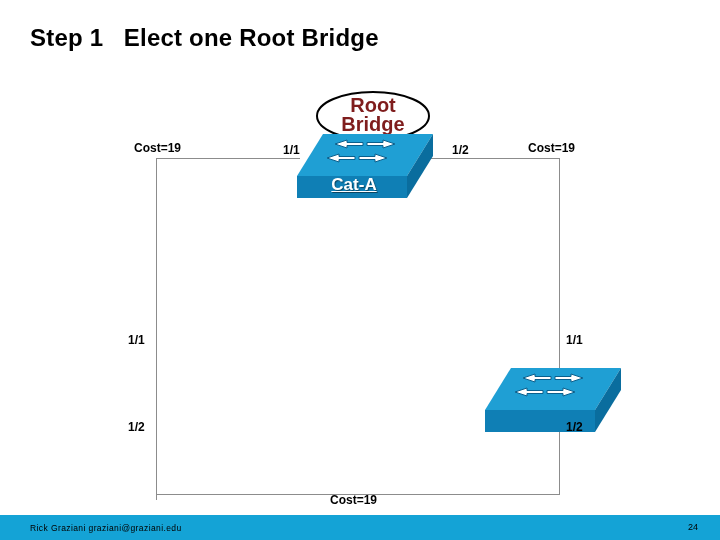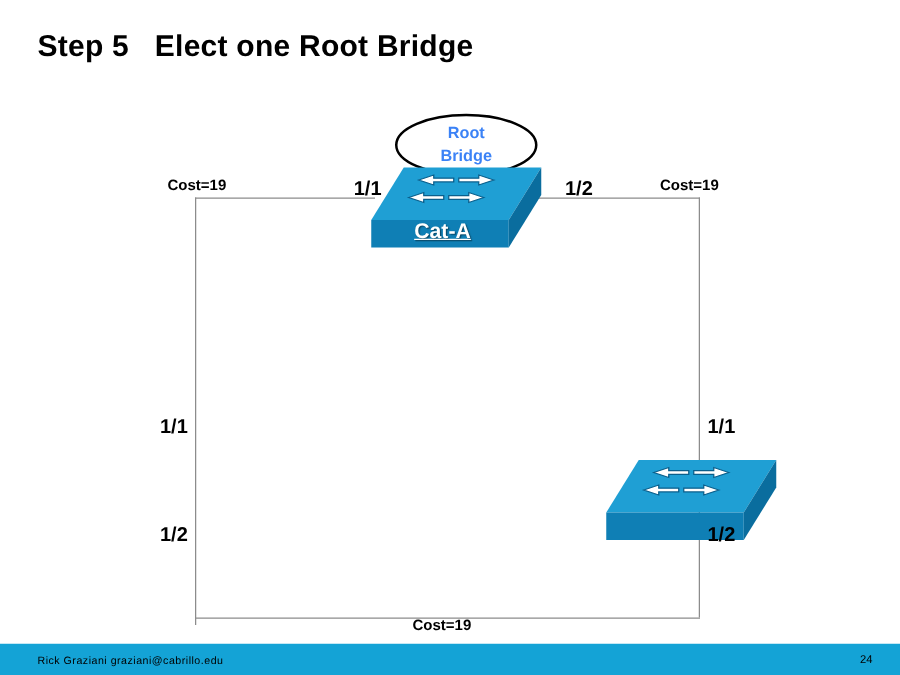--- a/index.html
+++ b/index.html
@@ -125,7 +125,7 @@
 
 <div class="slide">
 
-  <div class="title">Step 5   Elect one Root Bridge</div>
+  <div class="title">Step 1   Elect one Root Bridge</div>
 
   <div class="canvas">
 

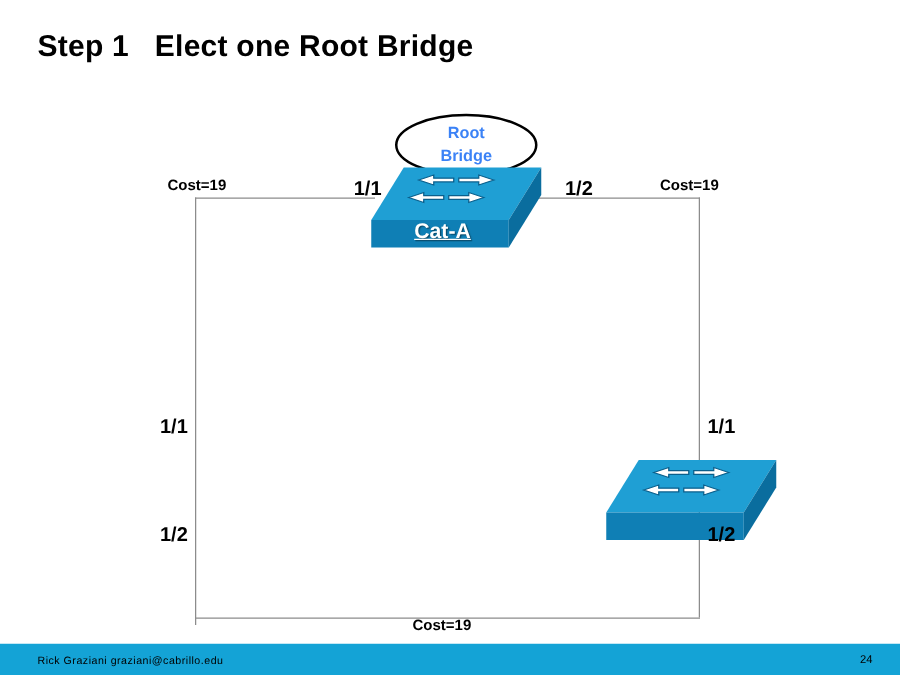--- a/index.html
+++ b/index.html
@@ -88,9 +88,9 @@
     left: 0; top: 8px;
     width: 118px;
     text-align: center;
-    font-size: 13px;
-    font-weight: bold;
-    color: #3b82f6;
+    font-size: 20px;
+    font-weight: bold;
+    color: #7f1d1d;
     line-height: 19px;
   }
 

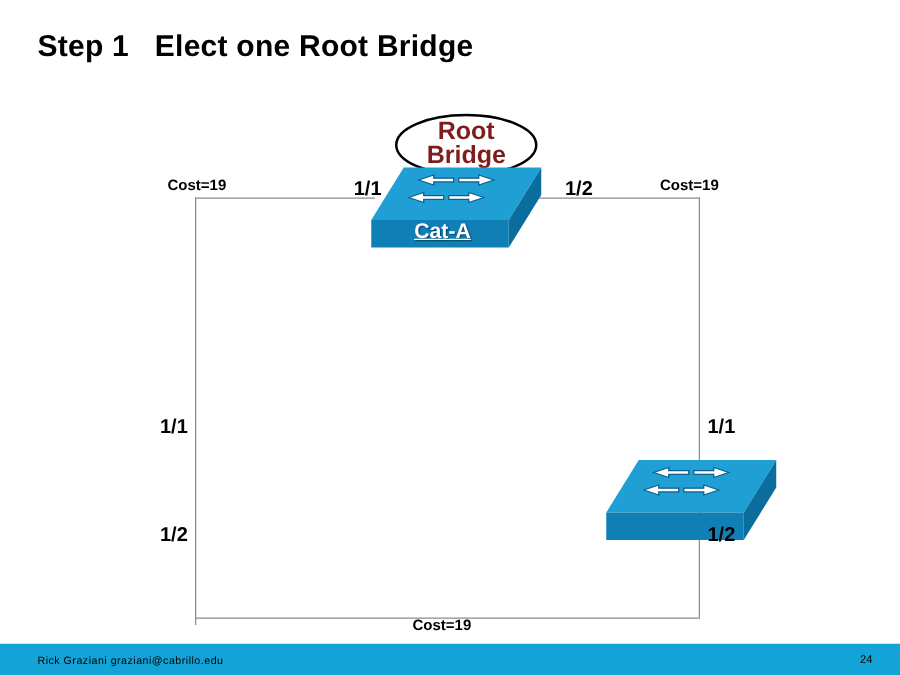--- a/index.html
+++ b/index.html
@@ -70,7 +70,7 @@
   
   .ann {
     position: absolute;
-    font-size: 16px;
+    font-size: 12px;
     font-weight: bold;
     color: #000000;
     white-space: nowrap;

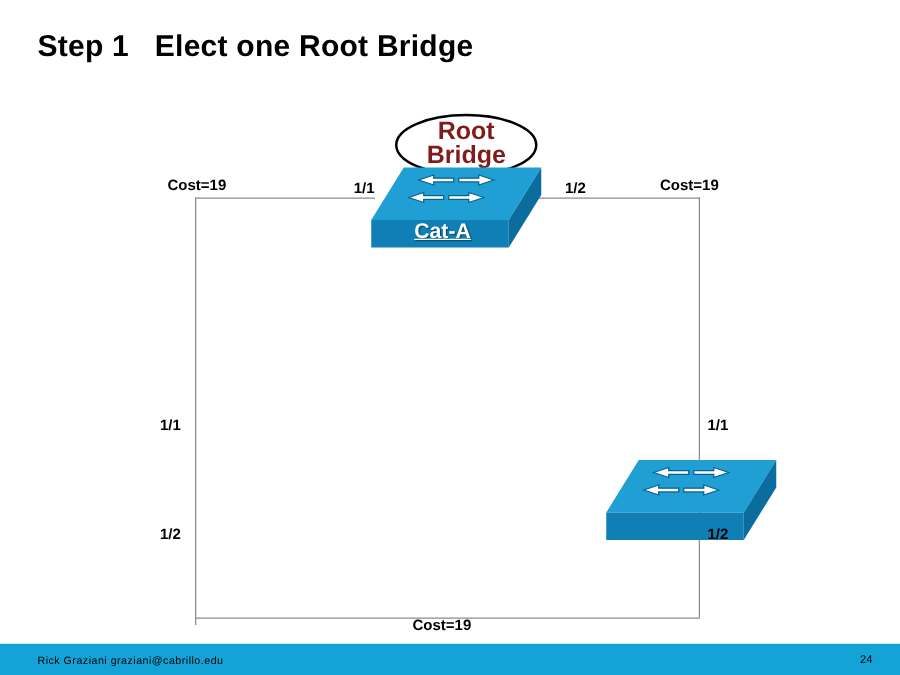--- a/index.html
+++ b/index.html
@@ -195,7 +195,7 @@
   </div>
 
   <div class="bottombar"></div>
-  <div class="footer-left">Rick Graziani  graziani@cabrillo.edu</div>
+  <div class="footer-left">Rick Graziani  graziani@graziani.edu</div>
   <div class="footer-right">24</div>
 
 </div>

